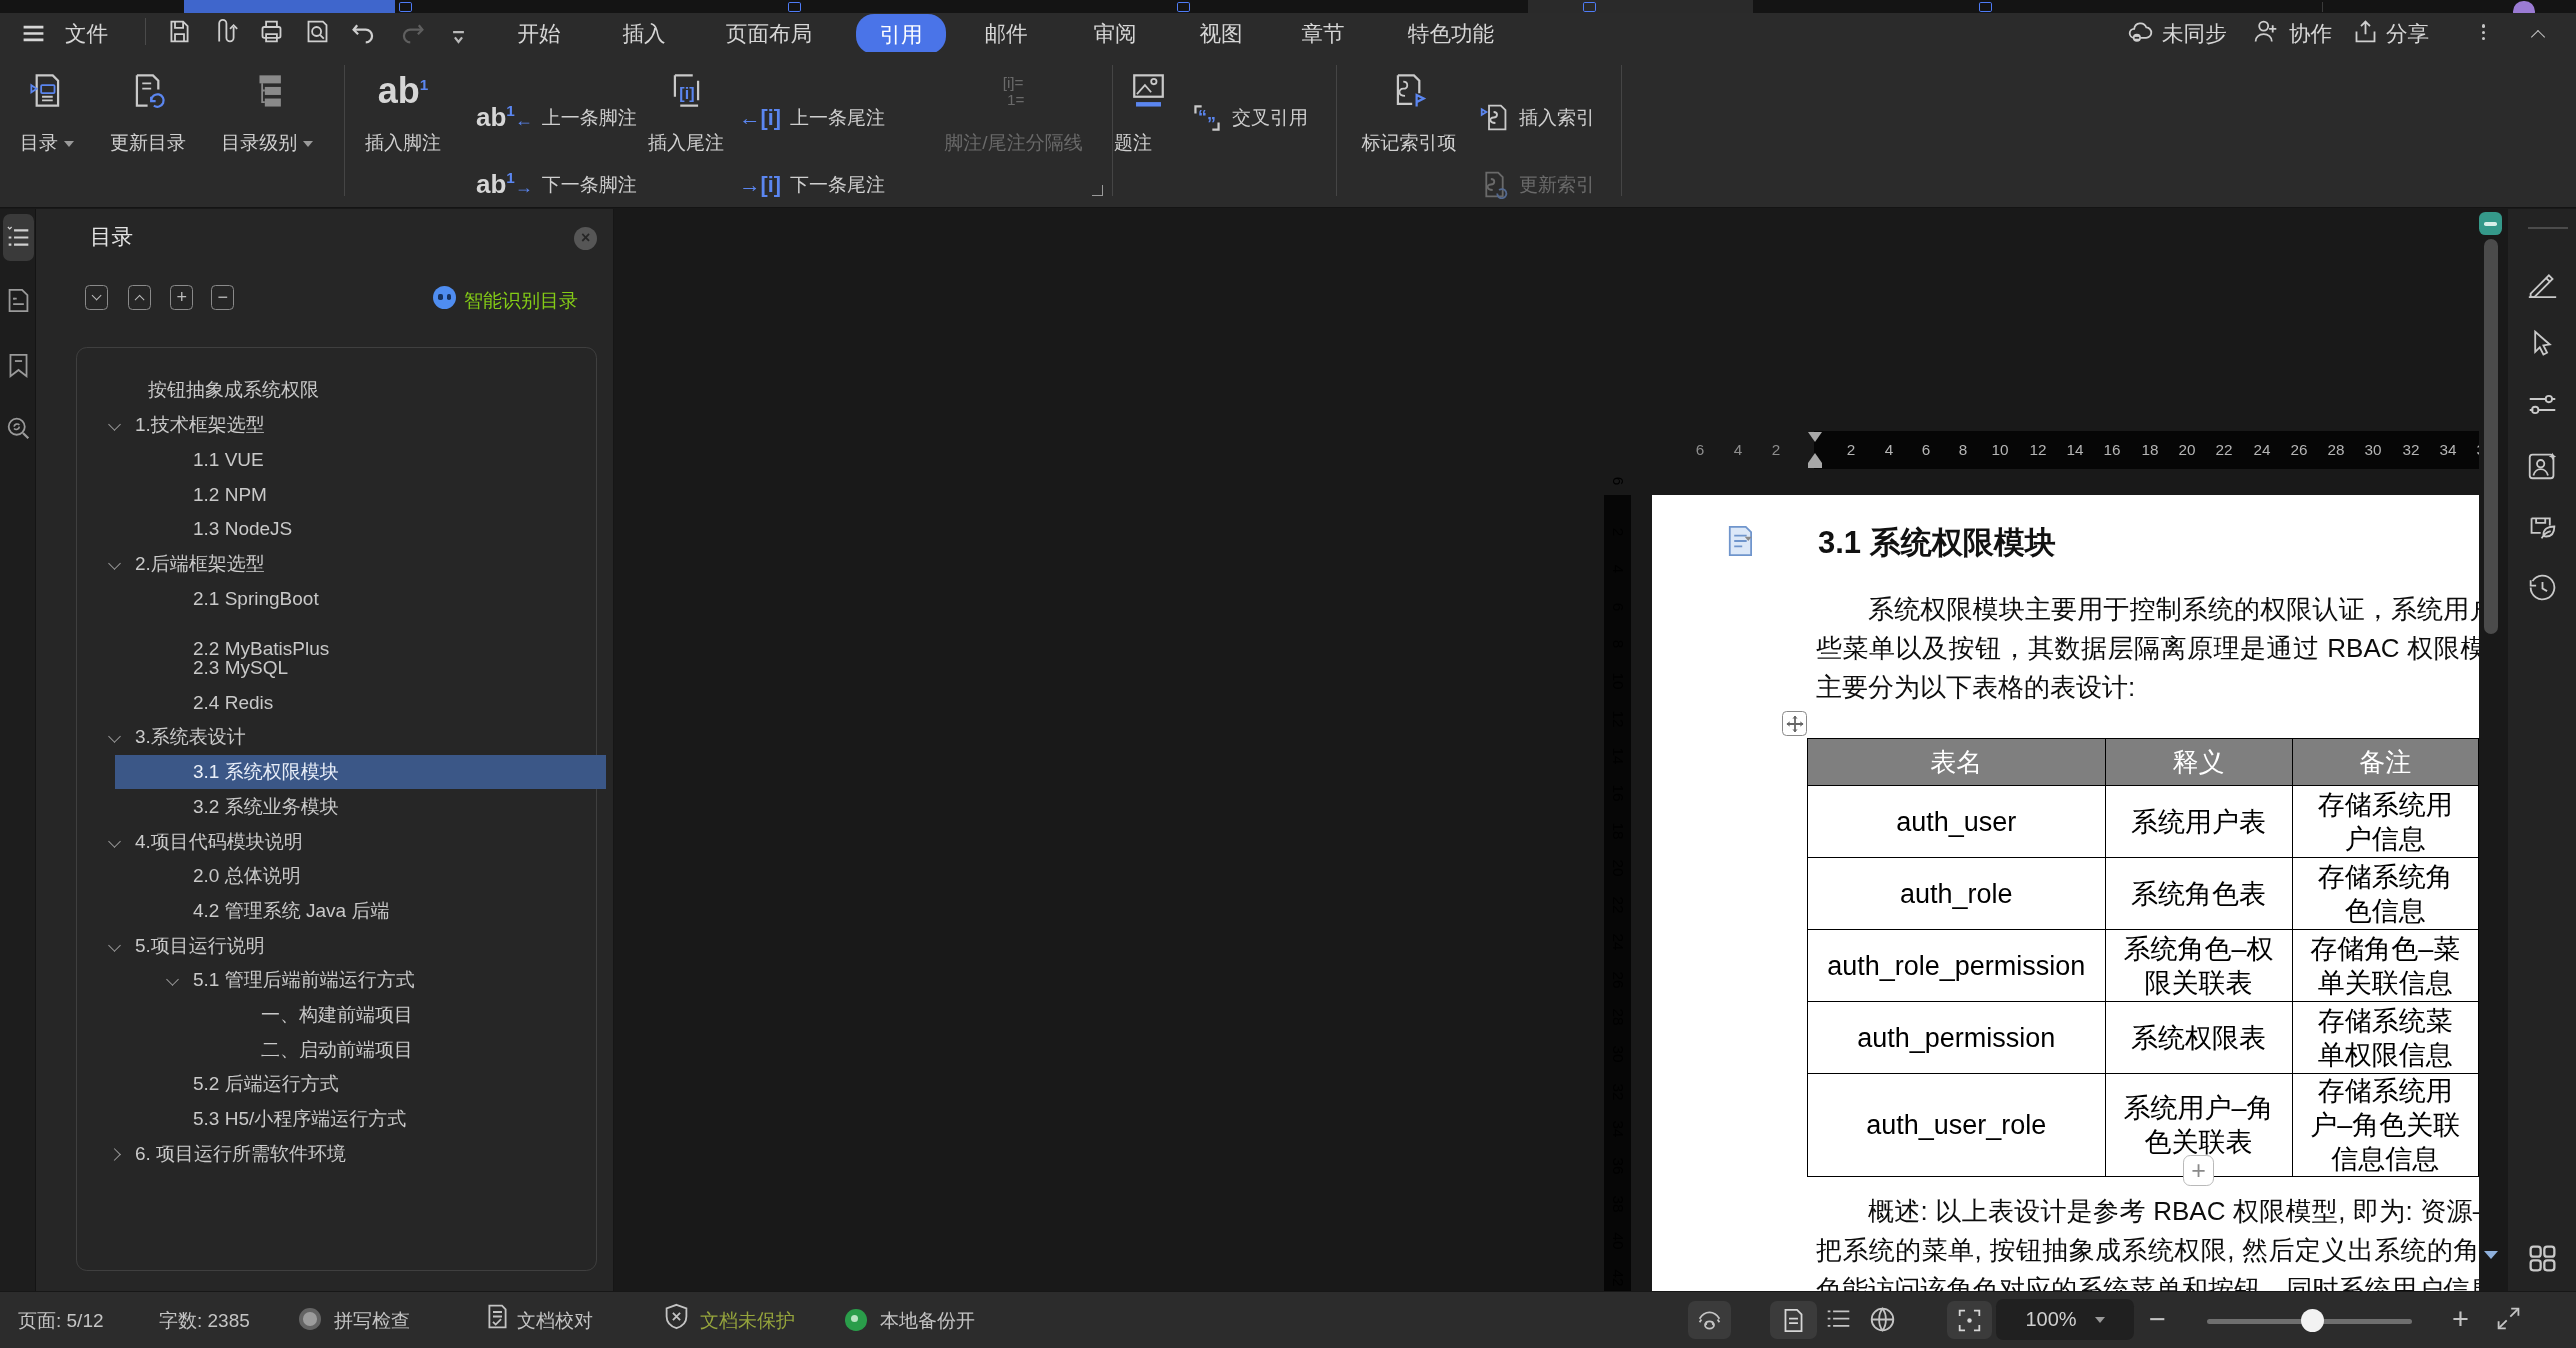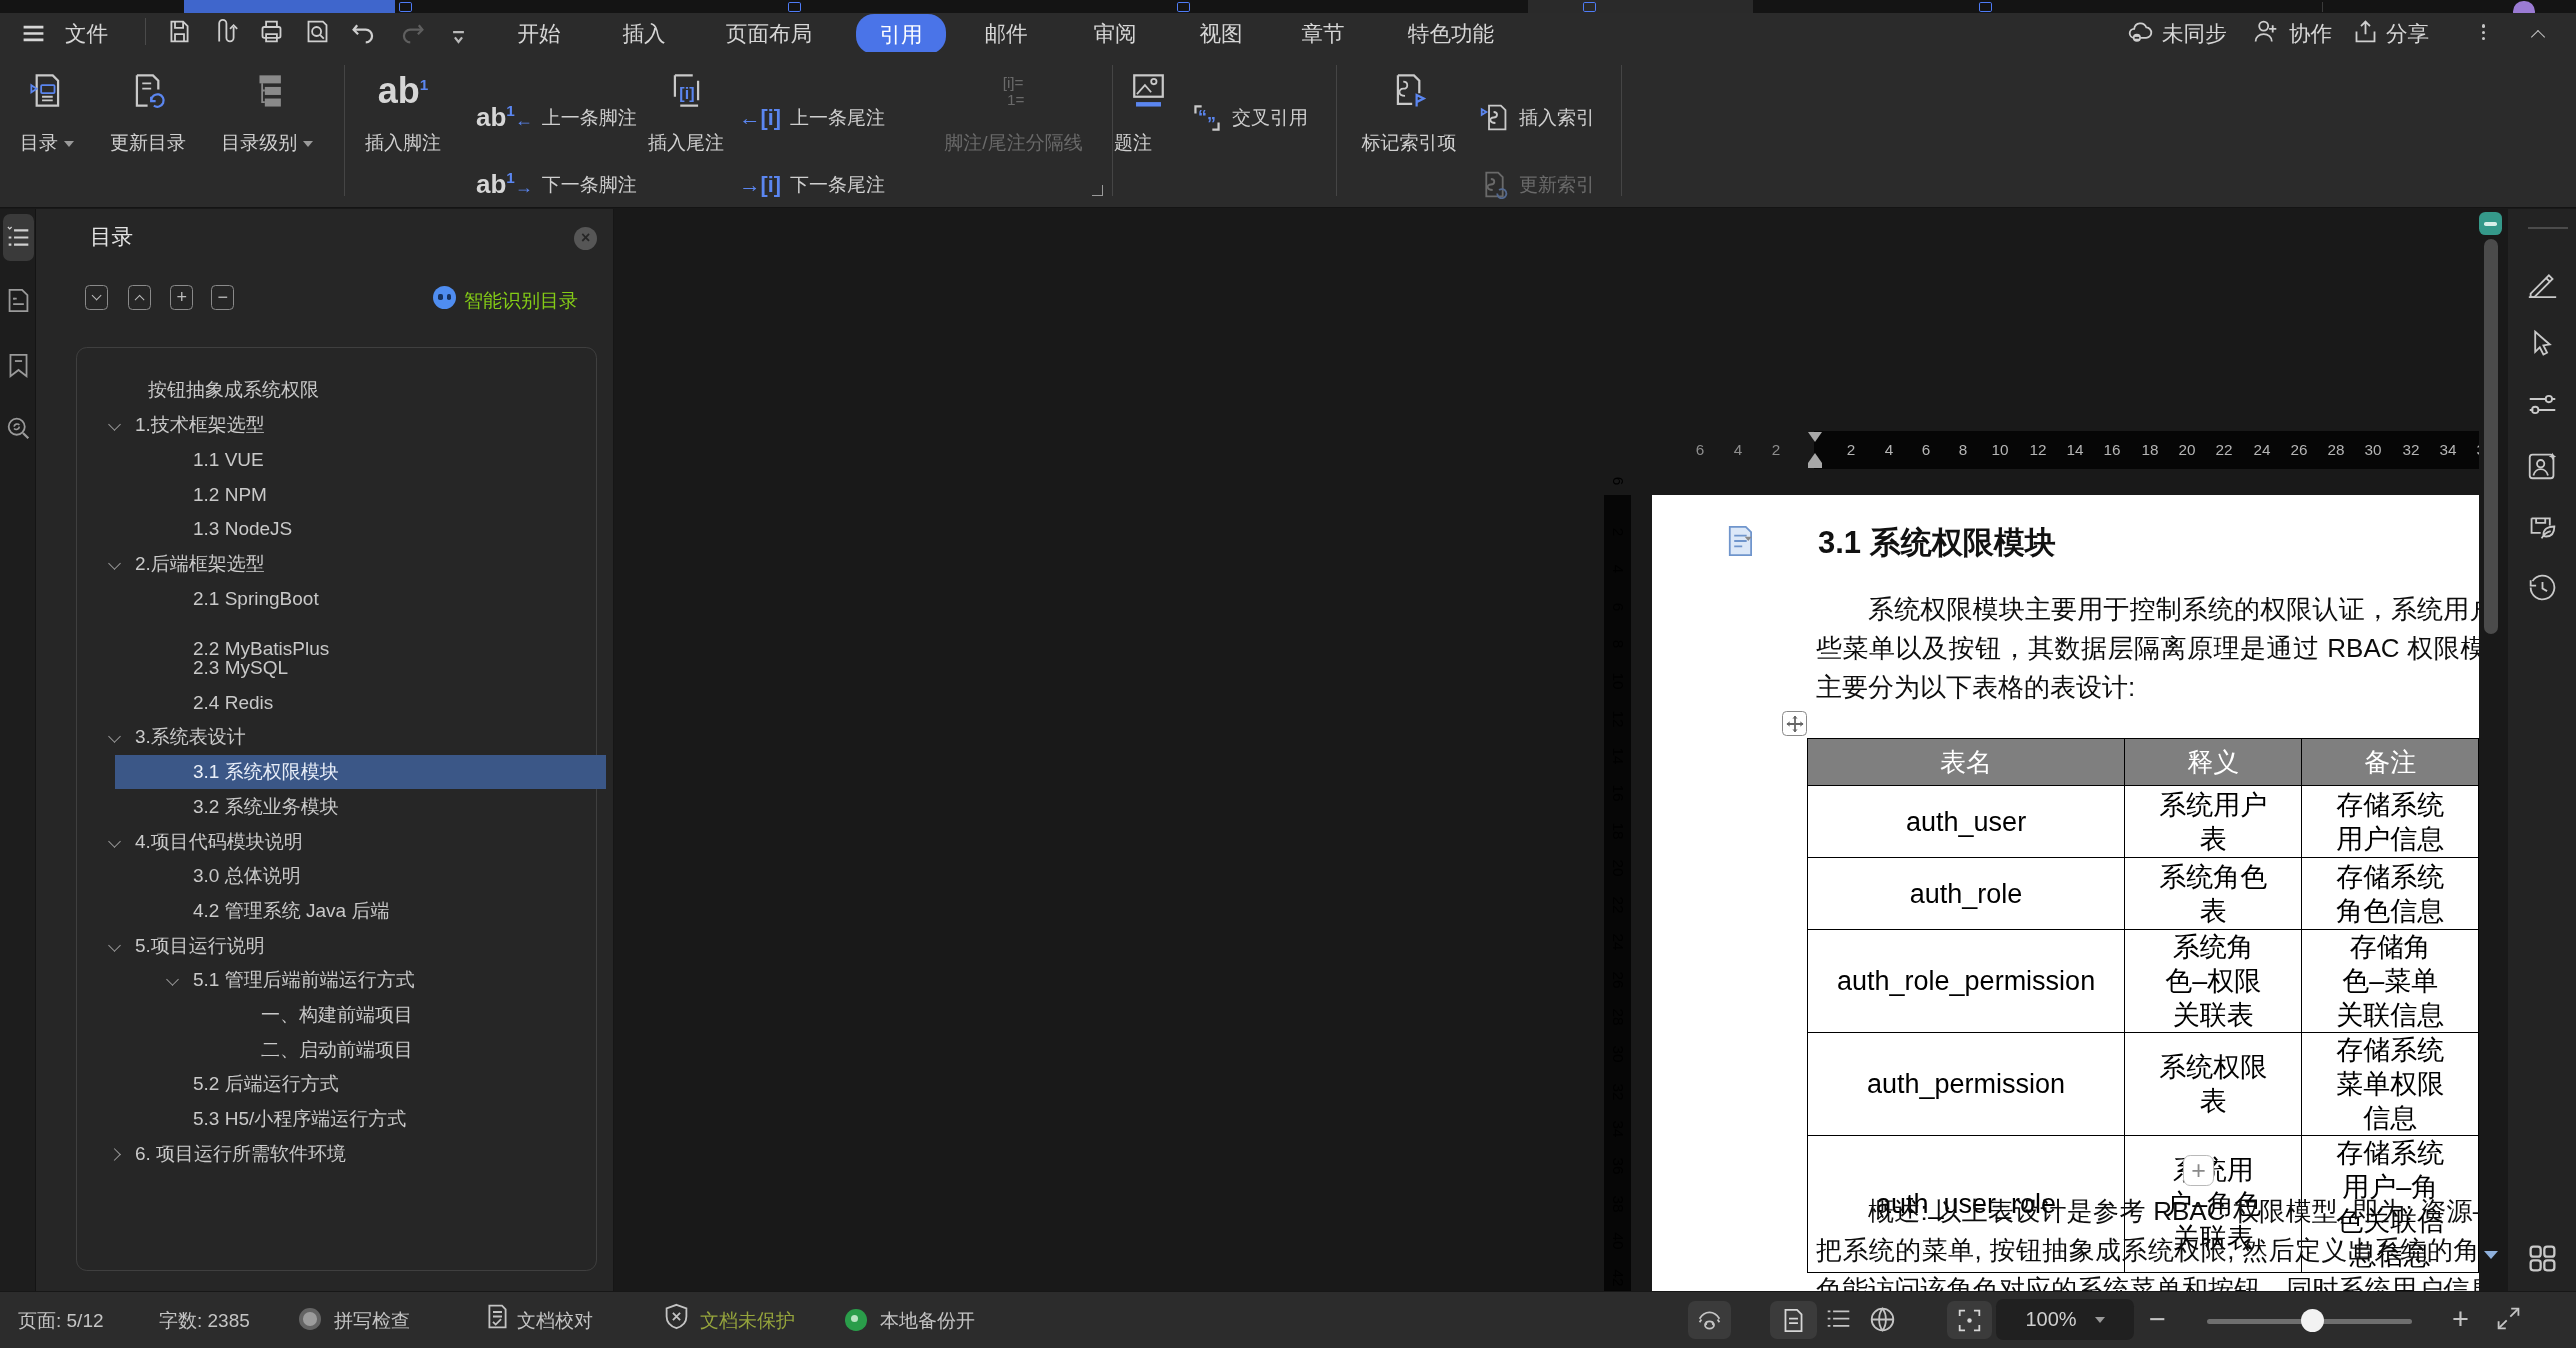--- a/index.html
+++ b/index.html
@@ -84,7 +84,7 @@
   .doc-p { position:absolute; left:1202px; width:784px; font-size:26px; line-height:39px; color:#0d0d0d; text-indent:52px; text-align:justify; }
   .move-handle { position:absolute; left:1168px; top:502px; width:25px; height:25px; border:1.8px solid #8a8a8a; border-radius:4.5px; background:#fff; display:flex; align-items:center; justify-content:center; }
   .doc-table { position:absolute; left:1193px; top:529px; border-collapse:collapse; table-layout:fixed; }
-  .doc-table th, .doc-table td { border:1.8px solid #000; text-align:center; vertical-align:middle; font-weight:normal; padding:0 29px; }
+  .doc-table th, .doc-table td { border:1.8px solid #000; text-align:center; vertical-align:middle; font-weight:normal; padding:0 12px; }
   .doc-table th { background:#7f7f7f; color:#fff; font-size:26px; height:47px; }
   .doc-table td { font-size:27px; color:#000; height:72px; line-height:34px; }
   .tbl-btn { position:absolute; background:#fff; border:1.8px solid #b9b9b9; border-radius:7.2px; color:#8a8a8a; display:flex; align-items:center; justify-content:center; }

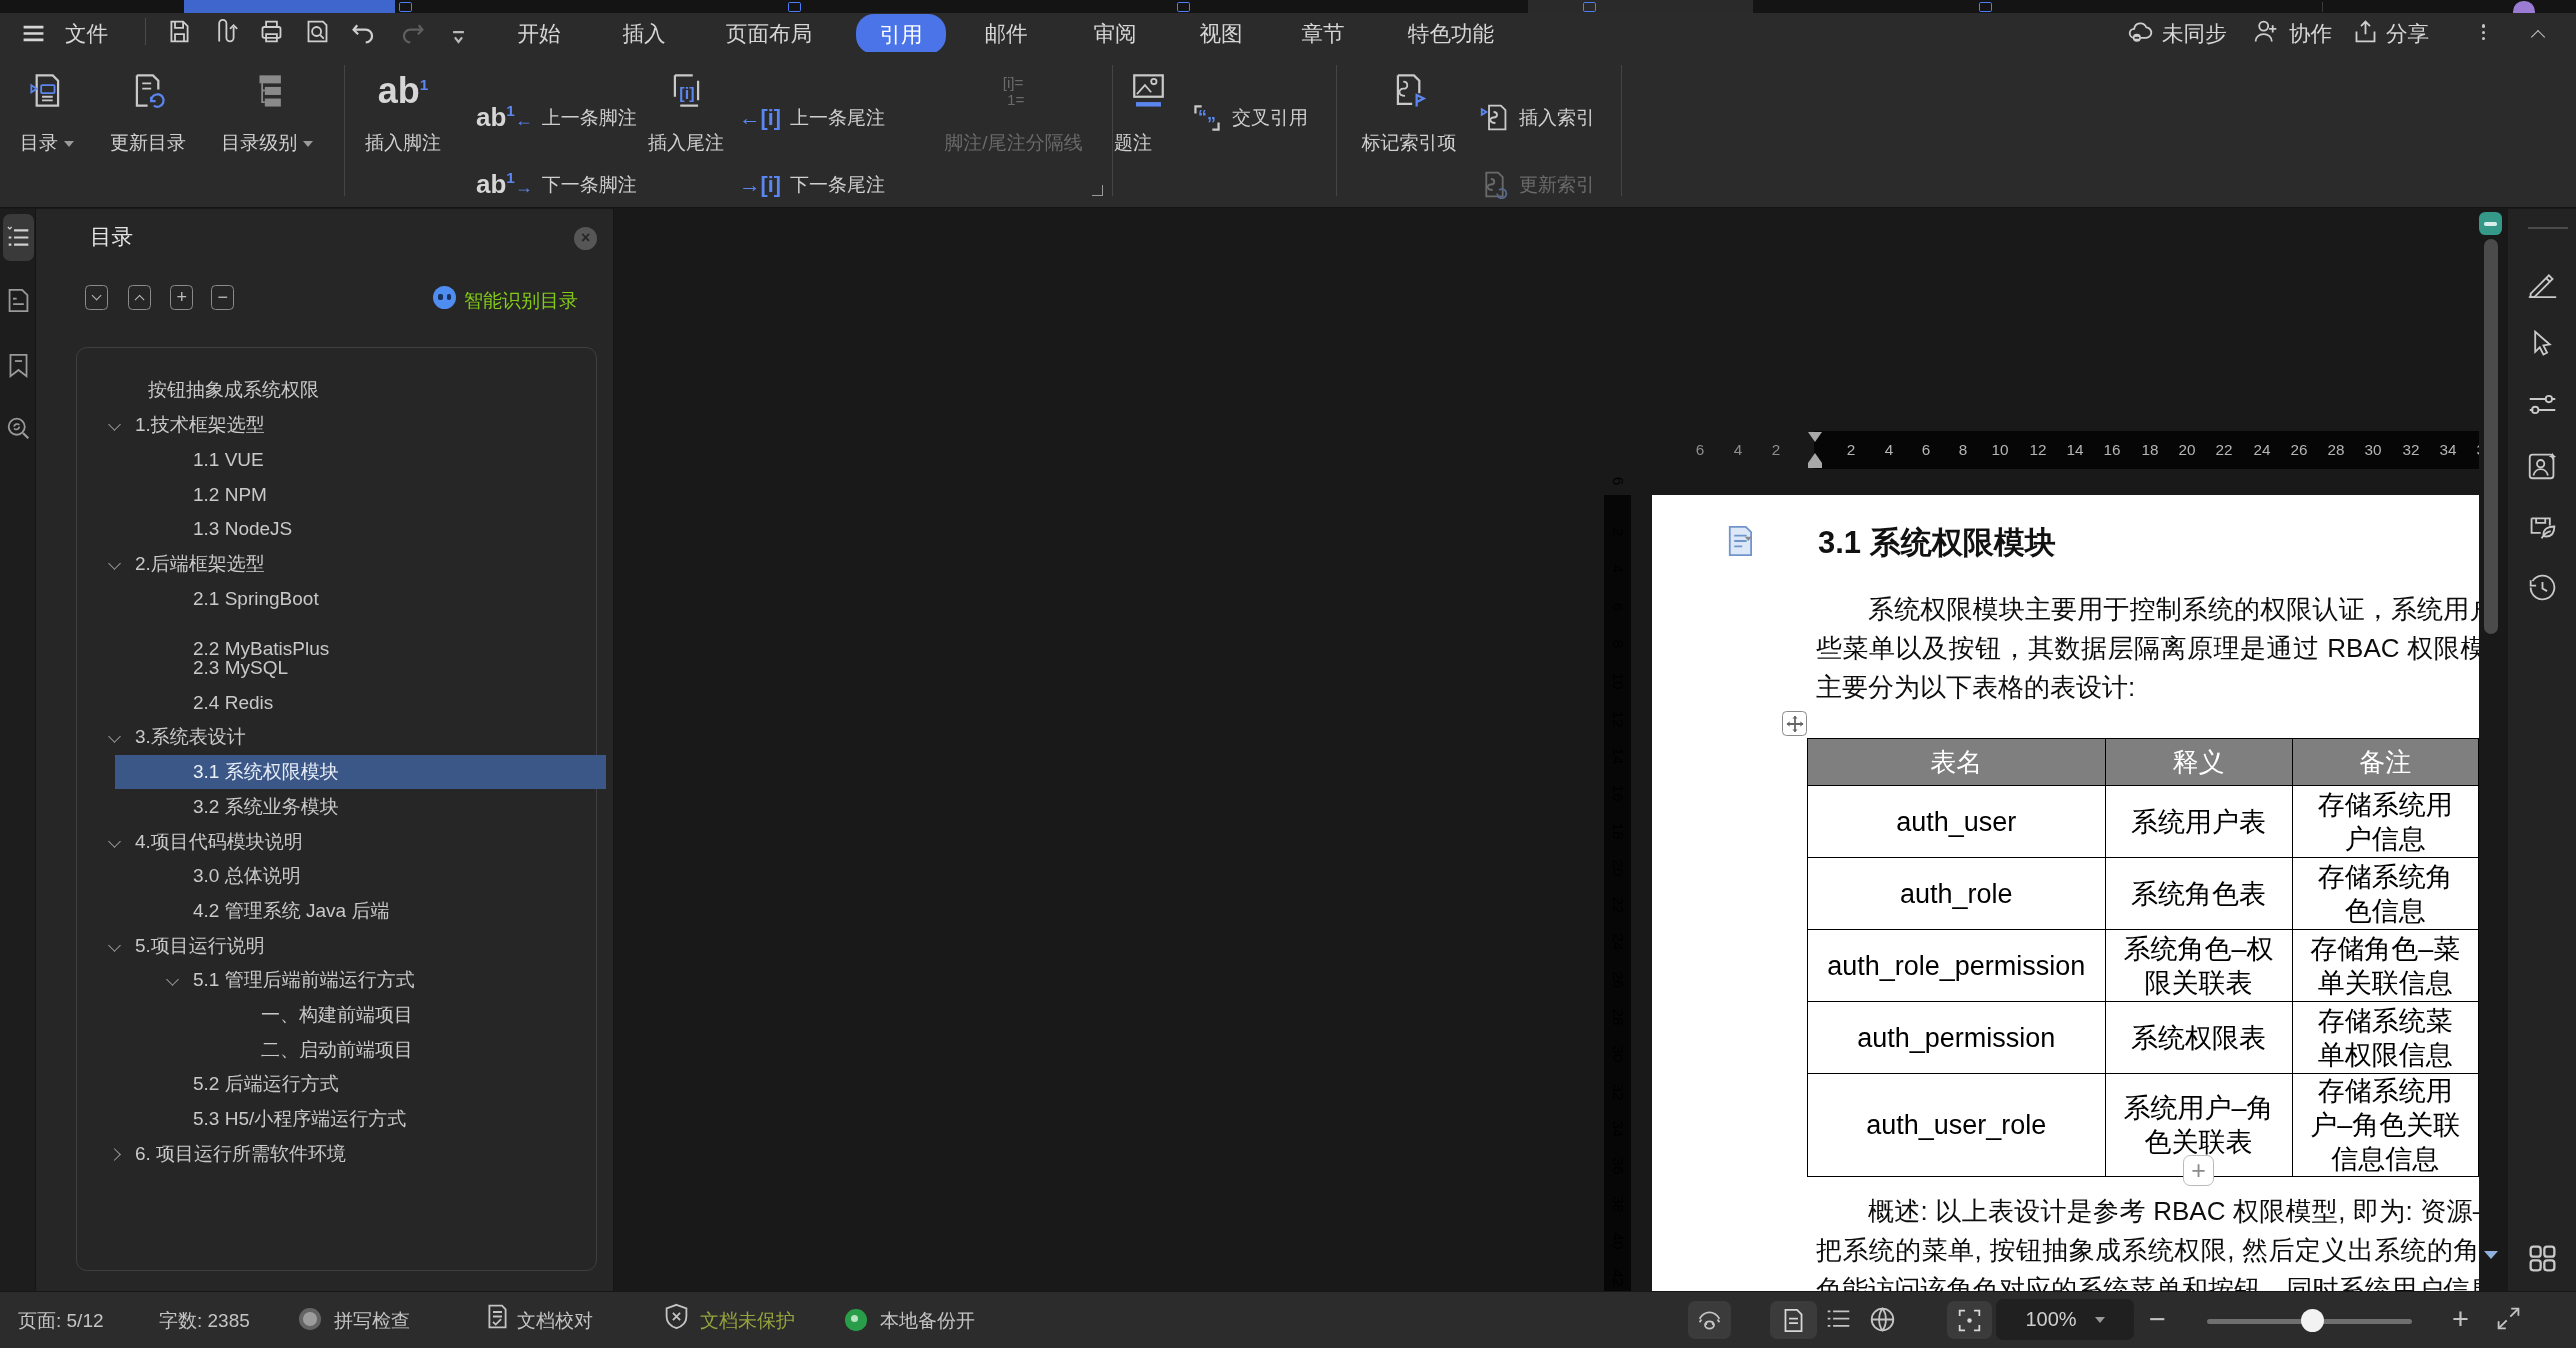--- a/index.html
+++ b/index.html
@@ -415,7 +415,7 @@
         <div class="toc-item selected" style="top: 546px;"><span class="tlabel" style="padding-left: 78px;">3.1 系统权限模块</span></div>
         <div class="toc-item" style="top: 581px;"><span class="tlabel" style="padding-left: 78px;">3.2 系统业务模块</span></div>
         <div class="toc-item" style="top: 616px;"><span class="tchev down" style="left: -5.4px;"></span><span class="tlabel" style="padding-left: 20px;">4.项目代码模块说明</span></div>
-        <div class="toc-item" style="top: 650px;"><span class="tlabel" style="padding-left: 78px;">3.0 总体说明</span></div>
+        <div class="toc-item" style="top: 650px;"><span class="tlabel" style="padding-left: 78px;">2.0 总体说明</span></div>
         <div class="toc-item" style="top: 685px;"><span class="tlabel" style="padding-left: 78px;">4.2 管理系统 Java 后端</span></div>
         <div class="toc-item" style="top: 720px;"><span class="tchev down" style="left: -5.4px;"></span><span class="tlabel" style="padding-left: 20px;">5.项目运行说明</span></div>
         <div class="toc-item" style="top: 754px;"><span class="tchev down" style="left: 53px;"></span><span class="tlabel" style="padding-left: 78px;">5.1 管理后端前端运行方式</span></div>

